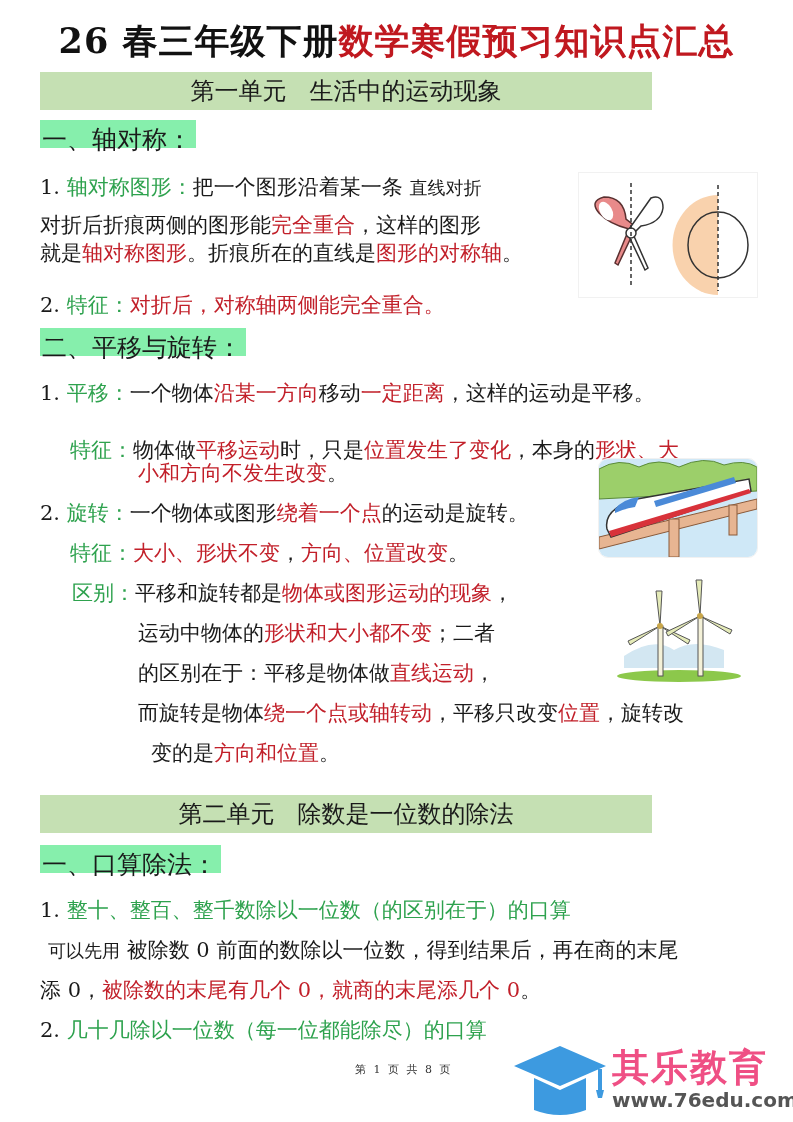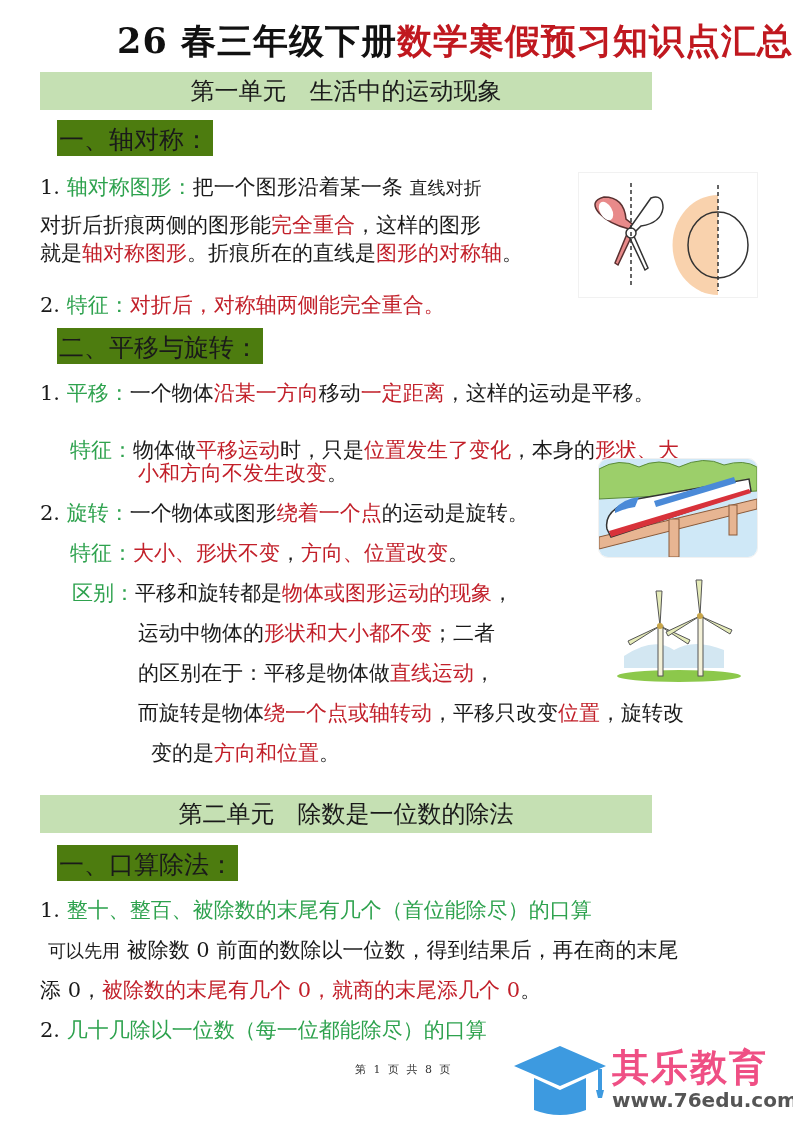--- a/index.html
+++ b/index.html
@@ -6,7 +6,7 @@
   body { width:793px; height:1122px; position:relative; overflow:hidden;
          font-family:"DejaVu Serif", "Liberation Serif", serif; color:#1a1a1a; }
   .abs { position:absolute; }
-  .title { left:0; top:18px; width:793px; text-align:right; font-size:35px; font-weight:bold; letter-spacing:1px; white-space:nowrap; }
+  .title { left:0; top:18px; width:793px; text-align:center; font-size:35px; font-weight:bold; letter-spacing:1px; white-space:nowrap; }
   .title .black { color:#111; }
   .title .red { color:#c0181f; }
   .unit-bar { left:40px; width:612px; height:38px; background:#c5e0b3; text-align:center;

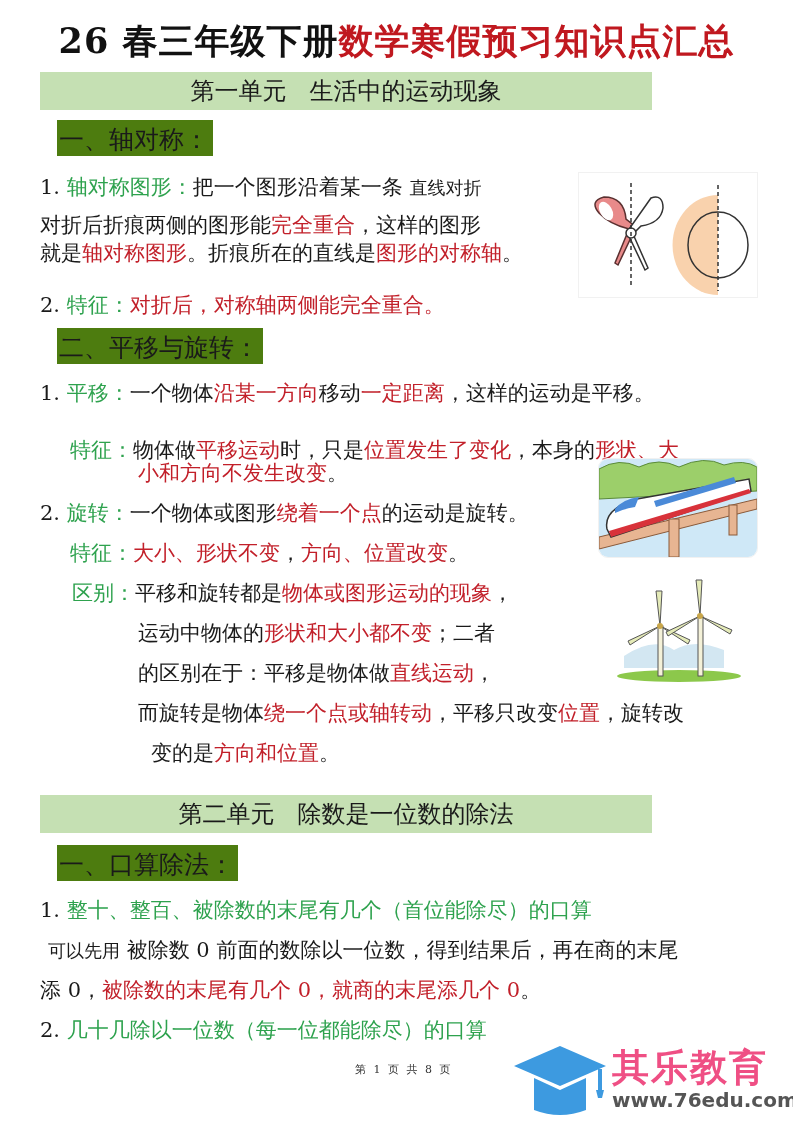--- a/index.html
+++ b/index.html
@@ -11,7 +11,7 @@
   .title .red { color:#c0181f; }
   .unit-bar { left:40px; width:612px; height:38px; background:#c5e0b3; text-align:center;
               font-size:24px; line-height:38px; color:#1a1a1a; white-space:pre; }
-  .sec-head { left:57px; height:36px; background:#4d7c0f; font-size:25px; line-height:40px; padding:0 4px 0 2px; color:#1a1a1a; }
+  .sec-head { left:40px; height:28px; background:#86efac; font-size:25px; line-height:40px; padding:0 4px 0 2px; color:#1a1a1a; }
   .line { font-size:21px; line-height:30px; white-space:nowrap; color:#1a1a1a; }
   .g { color:#2ea24e; }
   .r { color:#c2202a; }

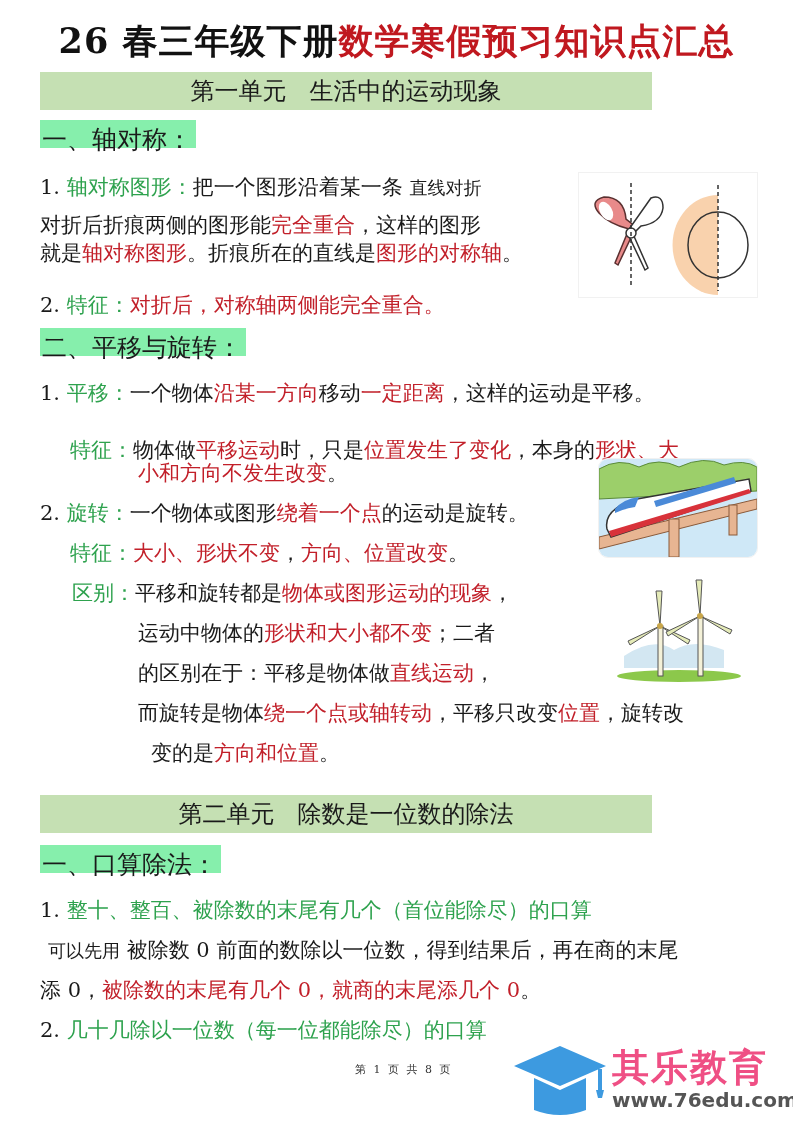--- a/index.html
+++ b/index.html
@@ -137,7 +137,7 @@
 
 <div class="abs line" style="left:40px; top:895px;">
   <span>1.</span>
-  <span class="g">整十、整百、被除数的末尾有几个（首位能除尽）的口算</span>
+  <span class="g">整十、整百、整千数除以一位数（的区别在于）的口算</span>
 </div>
 <div class="abs line" style="left:48px; top:935px;text-align:right;">
   <span class="sans">可以先用</span>

